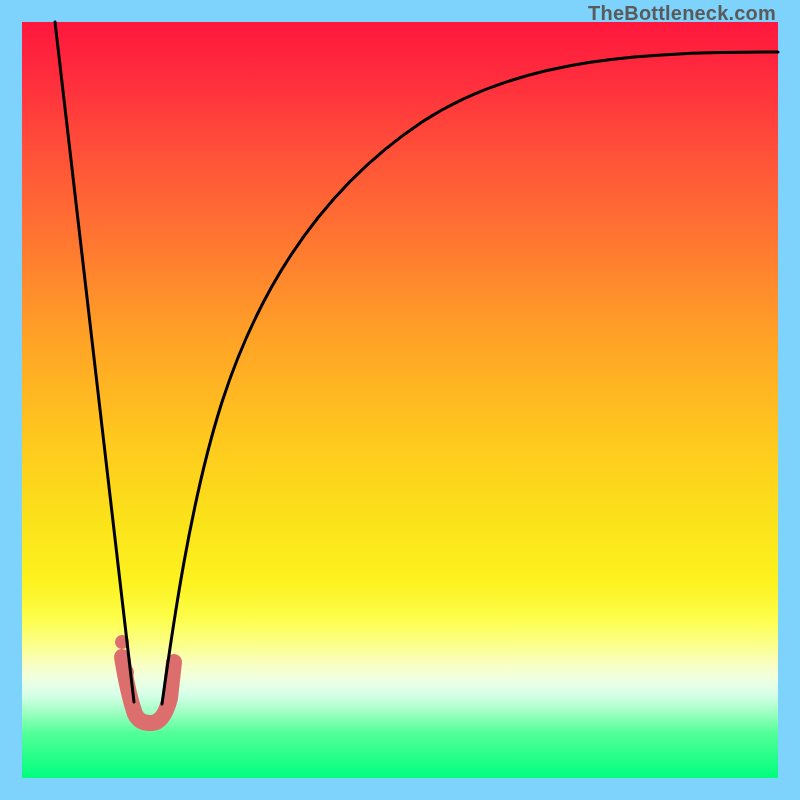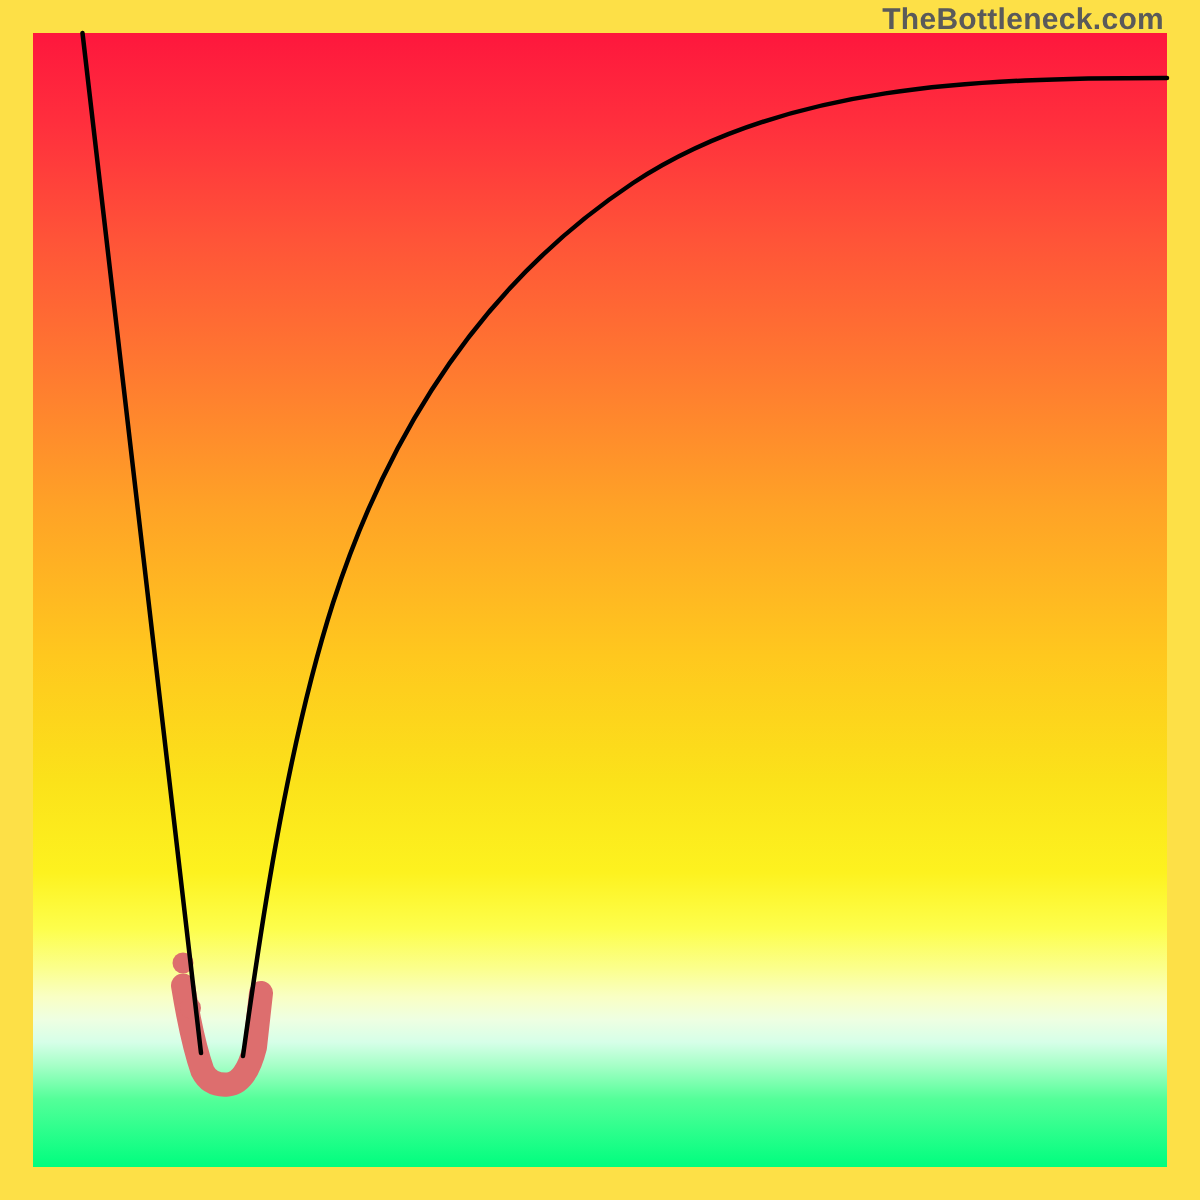--- a/index.html
+++ b/index.html
@@ -15,7 +15,7 @@
     position: absolute;
     top: 0; left: 0;
     width: 800px; height: 800px;
-    background: #fde047;
+    background: #7dd3fc;
     text-align: center;
   }
   .plot {

